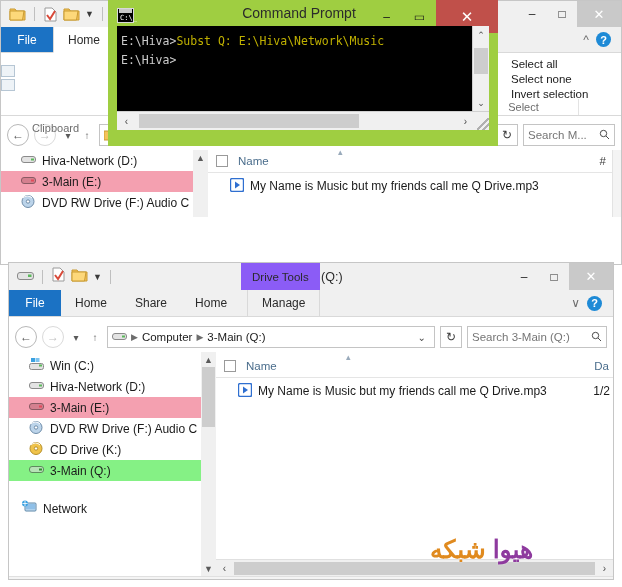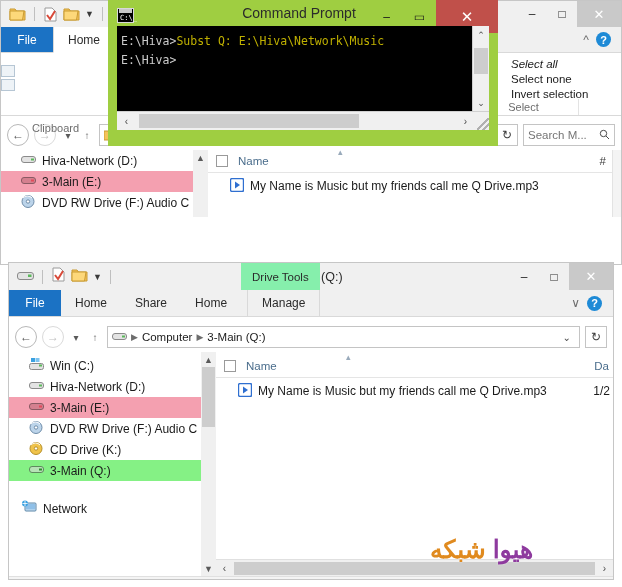--- a/index.html
+++ b/index.html
@@ -191,7 +191,7 @@
         <div style="flex:1;"></div>
 
         <div style="width:110px; padding-top:3px;">
-          <div style="font-size:11.5px;color:#1b1b1b;height:15px;font-style:italic;">Select all</div>
+          <div style="font-size:11.5px;color:#1b1b1b;height:15px;">Select all</div>
           <div style="font-size:11.5px;color:#1b1b1b;height:15px;">Select none</div>
           <div style="font-size:11.5px;color:#1b1b1b;height:15px;">Invert selection</div>
         </div>

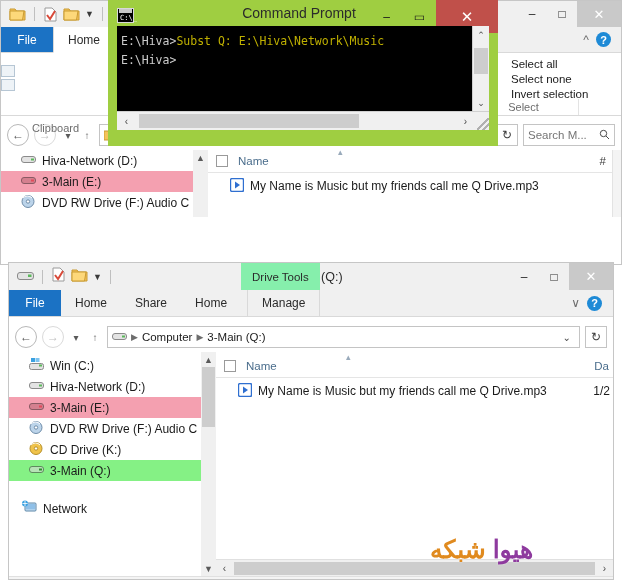--- a/index.html
+++ b/index.html
@@ -318,7 +318,7 @@
       <span style="font-size:9px;color:#3a3a3a;">▼</span>
       <span class="sep"></span>
       <div class="titlebar-text" style="height:27px;">3-Main (Q:)</div>
-      <div style="position:absolute; left:232px; top:0; height:27px; background:#86efac; padding:0 11px;
+      <div style="position:absolute; left:232px; top:0; height:27px; background:#8b5cf6; padding:0 11px;
                   display:flex; align-items:center; font-size:11.5px; color:#2b2b2b;">Drive Tools</div>
       <div class="wbtns" style="height:27px;">
         <div class="wbtn" style="height:27px;">–</div>

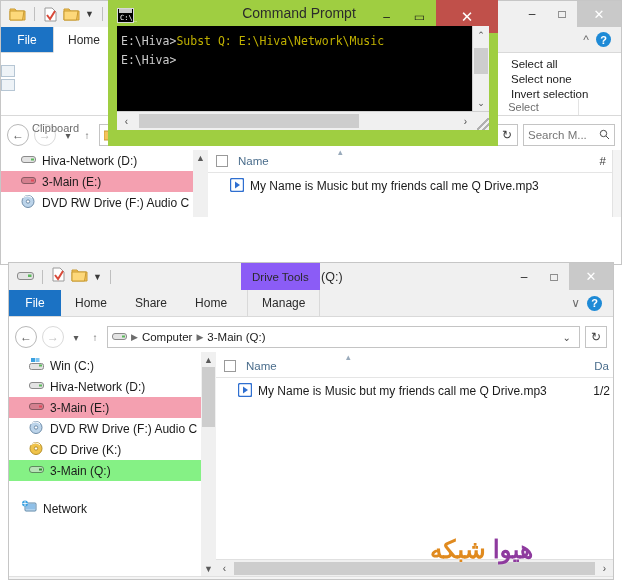--- a/index.html
+++ b/index.html
@@ -358,6 +358,15 @@
         <span class="dd">⌄</span>
       </div>
       <div class="refresh">↻</div>
+      <div class="searchbox" style="width:140px;">
+        <span>Search 3-Main (Q:)</span>
+        <span class="mag">
+          <svg width="11" height="11" viewBox="0 0 11 11">
+              <circle cx="4.5" cy="4.5" r="3.2" fill="none" stroke="#4a4a4a"></circle>
+              <path d="M7 7l3 3" stroke="#4a4a4a"></path>
+            </svg>
+        </span>
+      </div>
     </div>
 
     <div class="panes" style="height:224px;">

